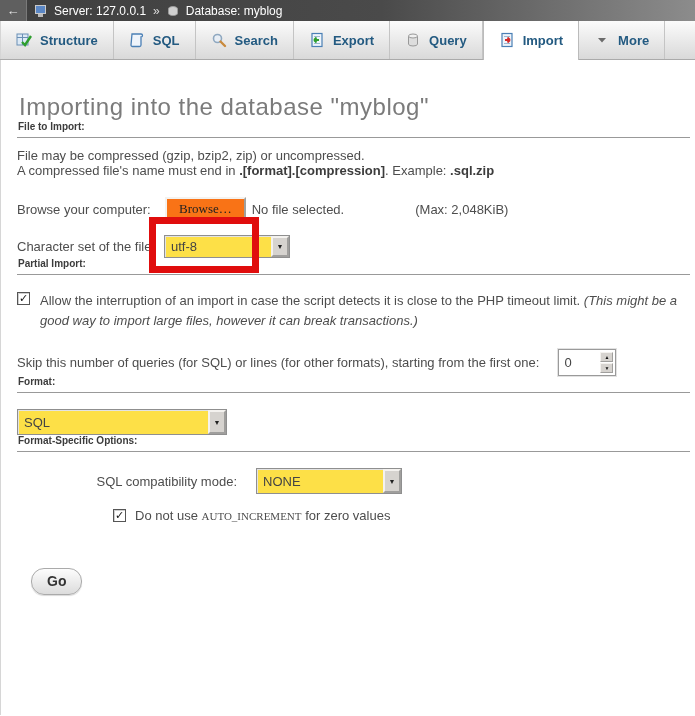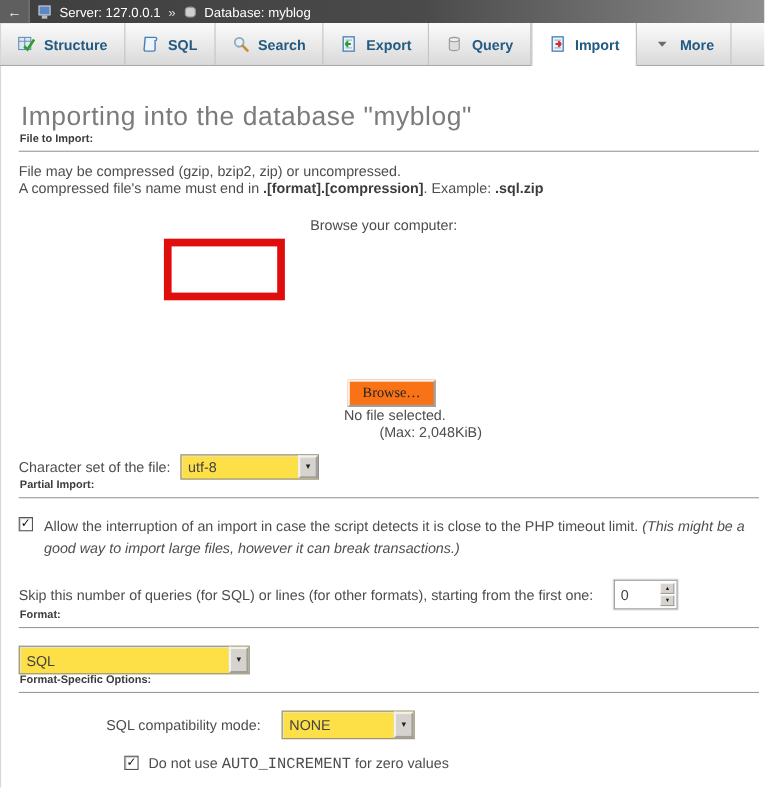--- a/index.html
+++ b/index.html
@@ -64,7 +64,7 @@
   .para b { color:#3c3c3c; }
 
   .row { display:flex; align-items:center; margin-top:0; }
-  .browse-row { margin-top:19px;flex-direction:column; }
+  .browse-row { margin-top:19px; }
   .charset-row { margin-top:13px; }
 
   .lbl { color:#4d4d4d; }

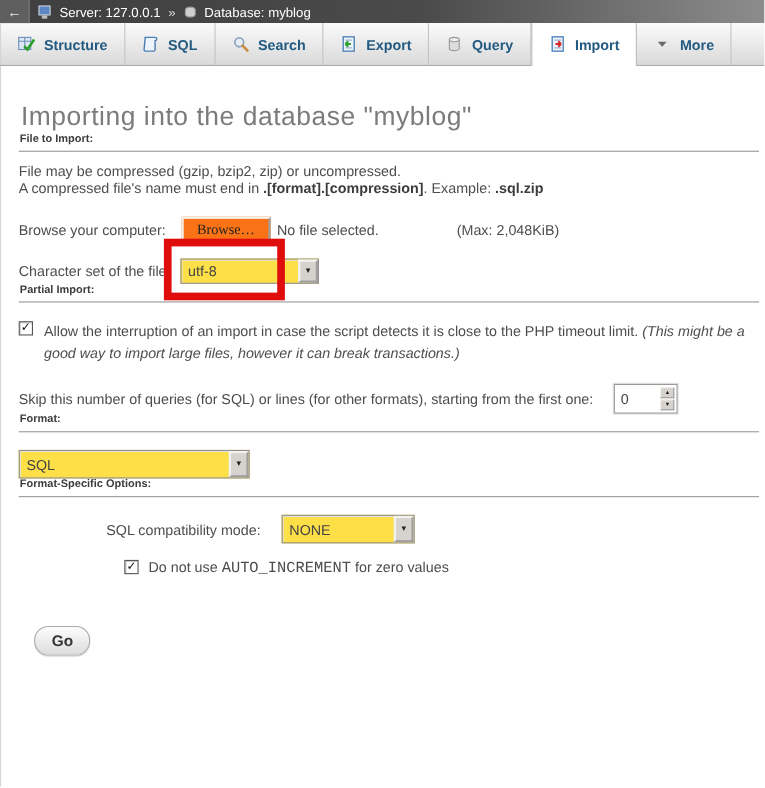--- a/index.html
+++ b/index.html
@@ -89,7 +89,7 @@
   }
   .sel-charset { width:126px; }
   .sel-format  { width:210px; height:26px; }
-  .sel-compat  { width:121px; height:26px; }
+  .sel-compat  { width:146px; height:26px; }
 
   
   .chk {

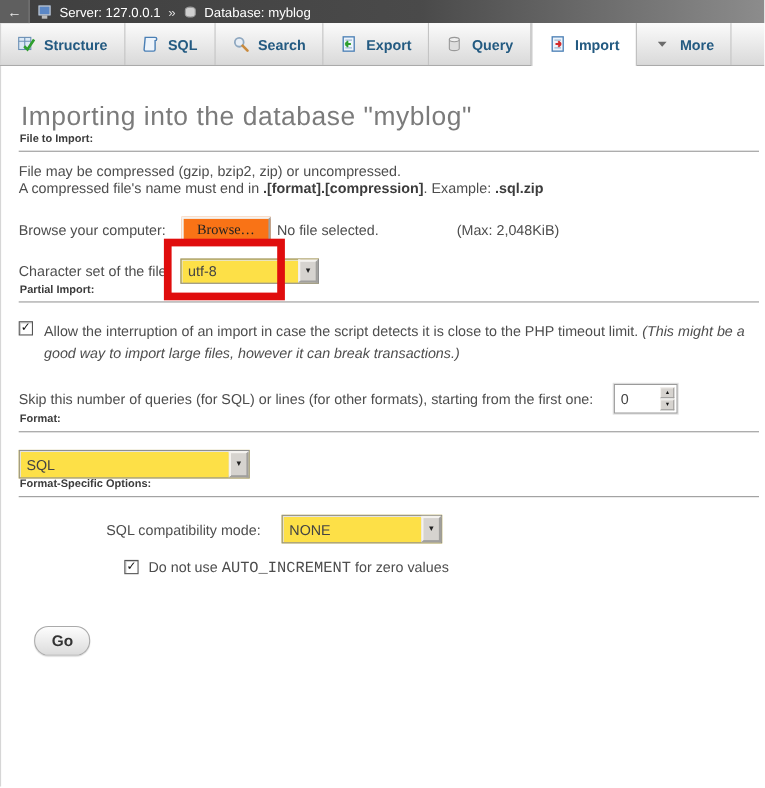--- a/index.html
+++ b/index.html
@@ -122,7 +122,7 @@
   .compat-lbl { width:228px; flex:0 0 228px; text-align:right; padding-right:8px; }
   .ai-row { margin:14px 0 0 96px; display:flex; align-items:flex-start; gap:9px; }
   .ai-text { line-height:16px; }
-  .mono { font-family:Liberation Mono, monospace; font-size:14px; }
+  .mono { font-family:Liberation Serif, serif; font-size:11px; }
 
   .go-row { margin-top:44px; }
   .go-btn {

